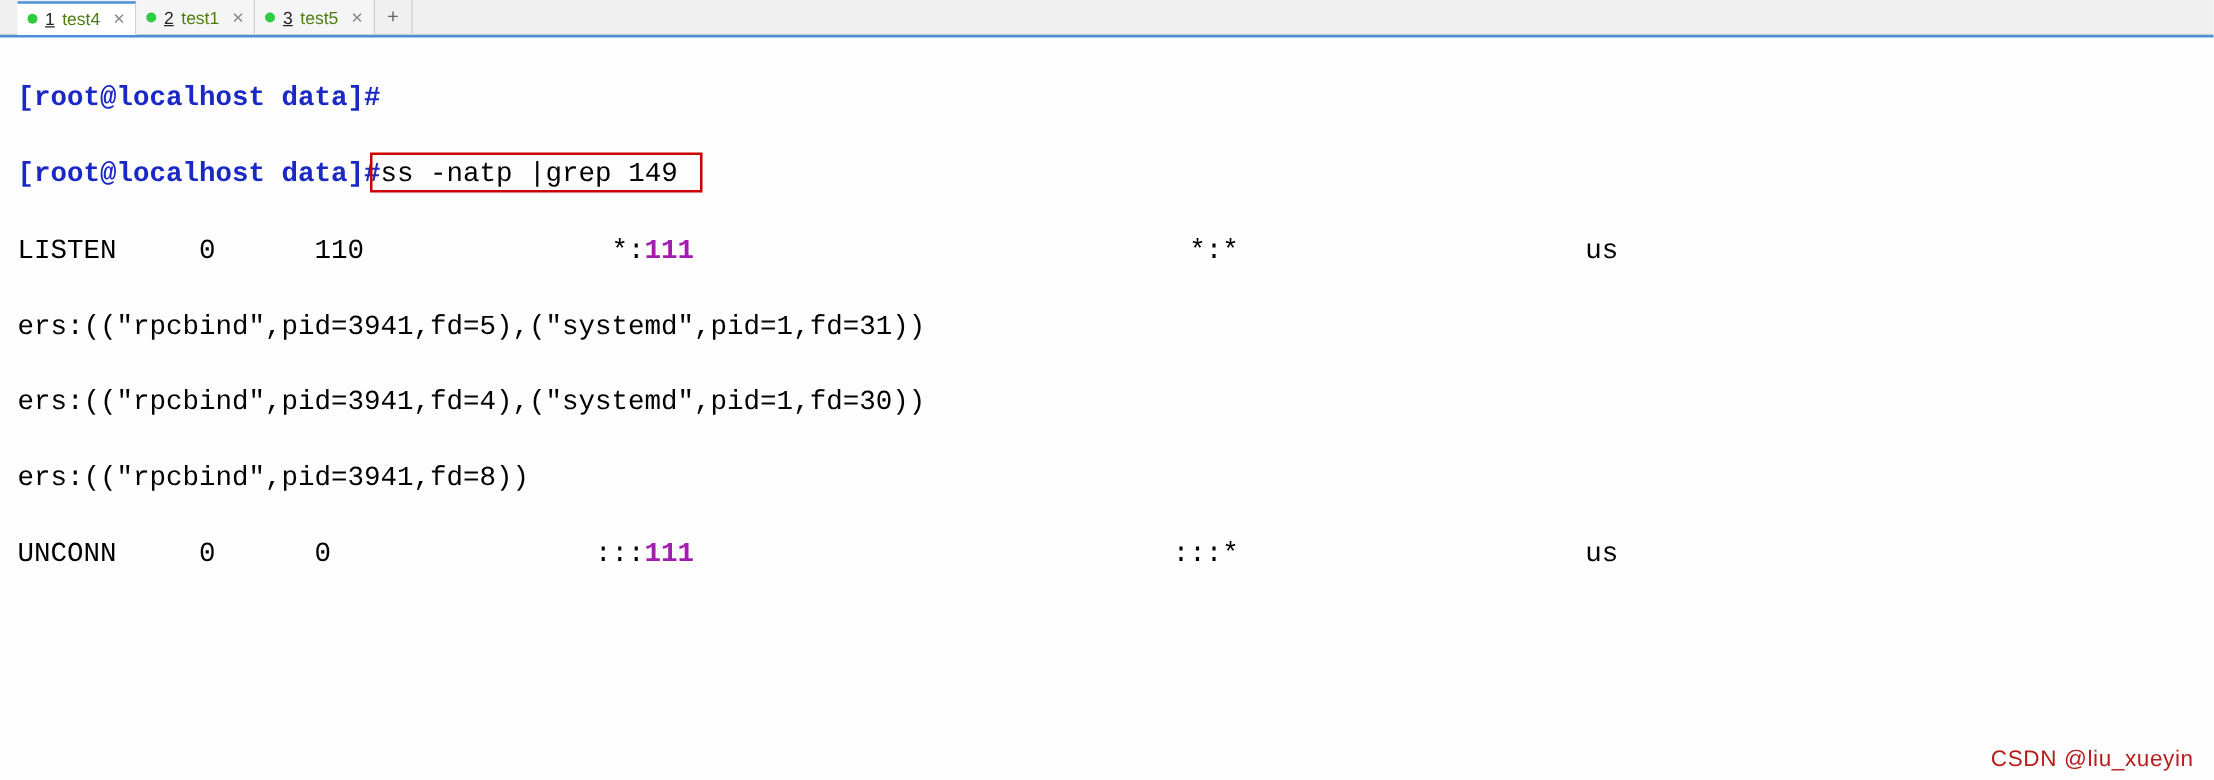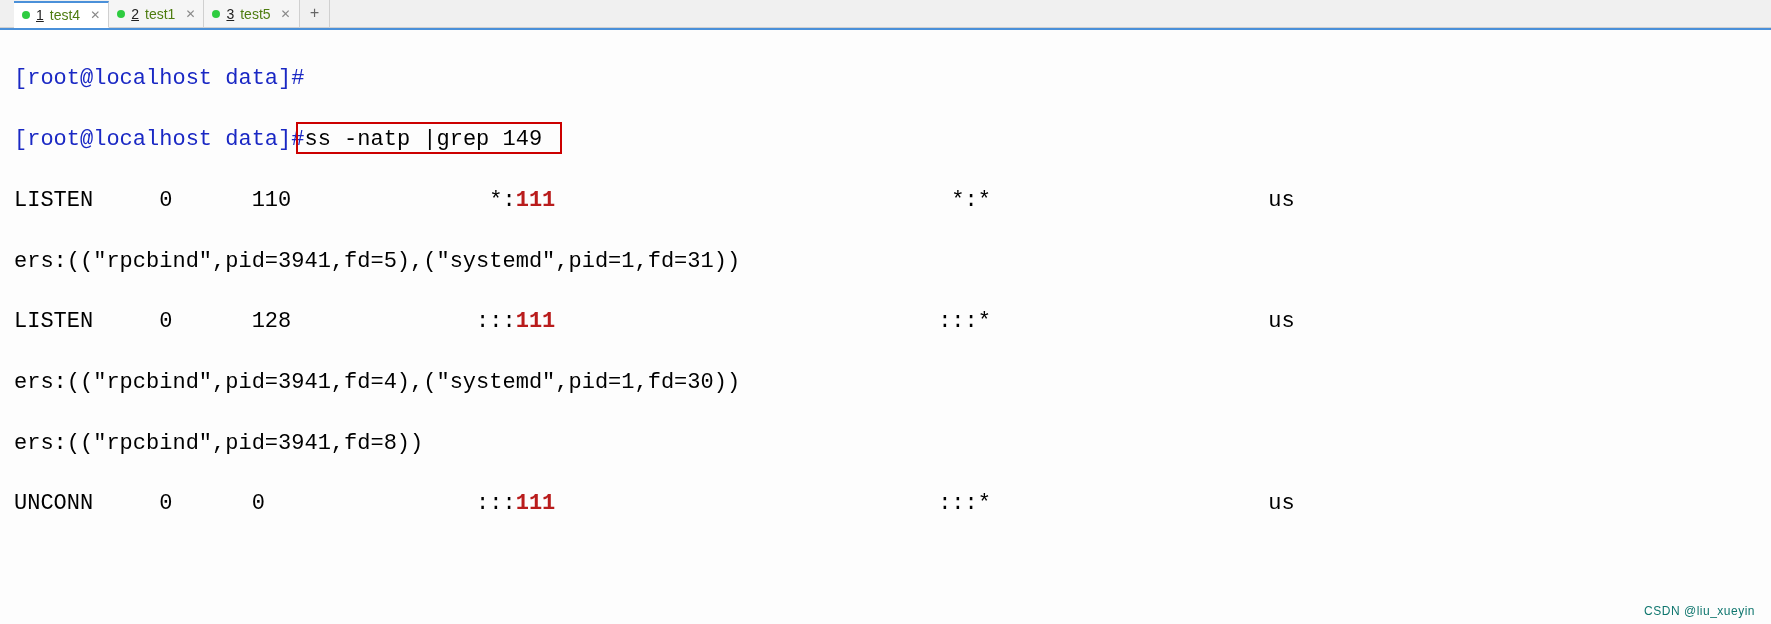--- a/index.html
+++ b/index.html
@@ -65,7 +65,7 @@
     color: #000;
     border-top: 2px solid #4a90d9;
   }
-  .prompt-bracket { color: #1a28c4; font-weight: normal; }
+  .prompt-bracket { color: #1a28c4; font-weight: bold; }
   .row { position: relative; }
   .hl { color: #b91c1c; font-weight: bold; }
   .cmd-highlight-box {

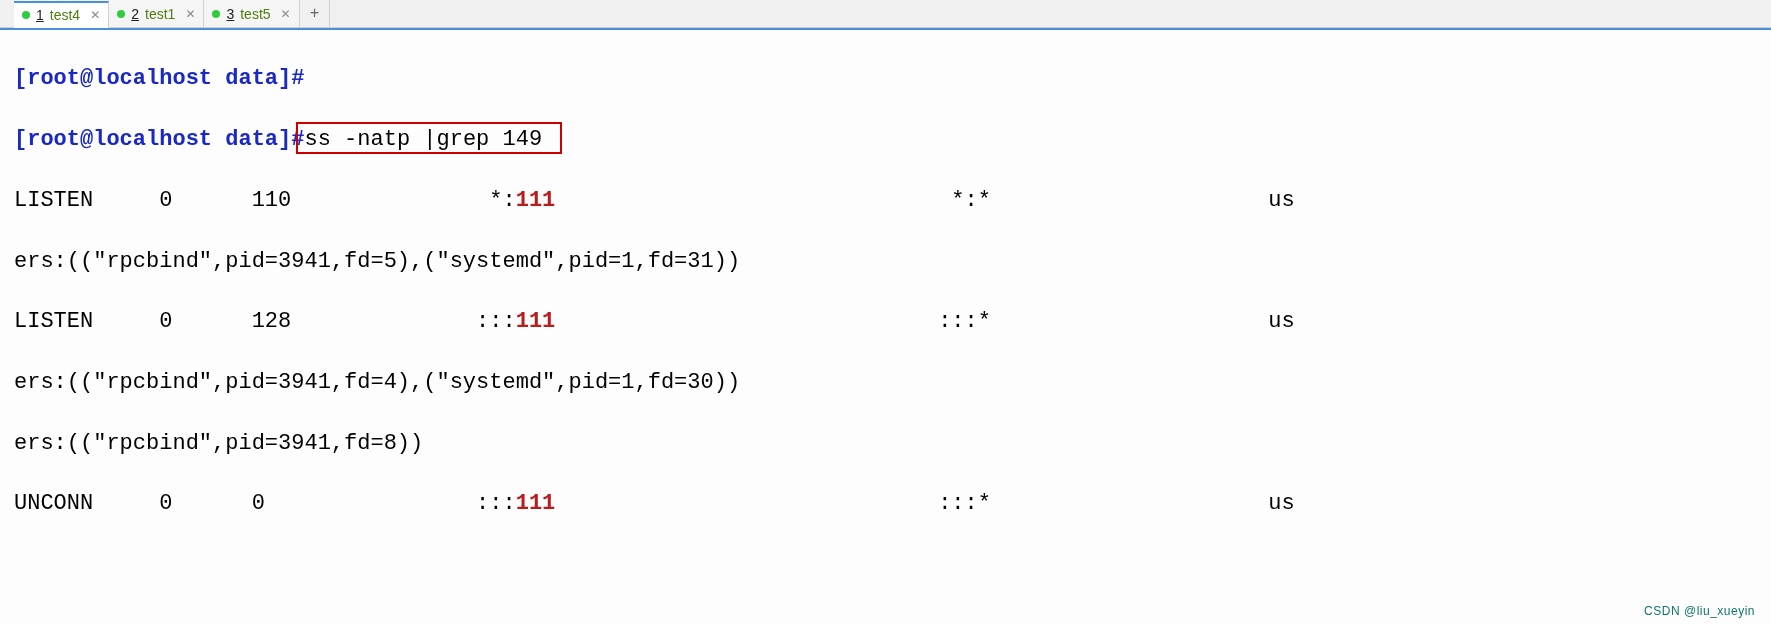--- a/index.html
+++ b/index.html
@@ -67,7 +67,7 @@
   }
   .prompt-bracket { color: #1a28c4; font-weight: bold; }
   .row { position: relative; }
-  .hl { color: #b91c1c; font-weight: bold; }
+  .hl { color: #a21caf; font-weight: bold; }
   .cmd-highlight-box {
     border: 2.5px solid #cc0000;
     position: absolute;

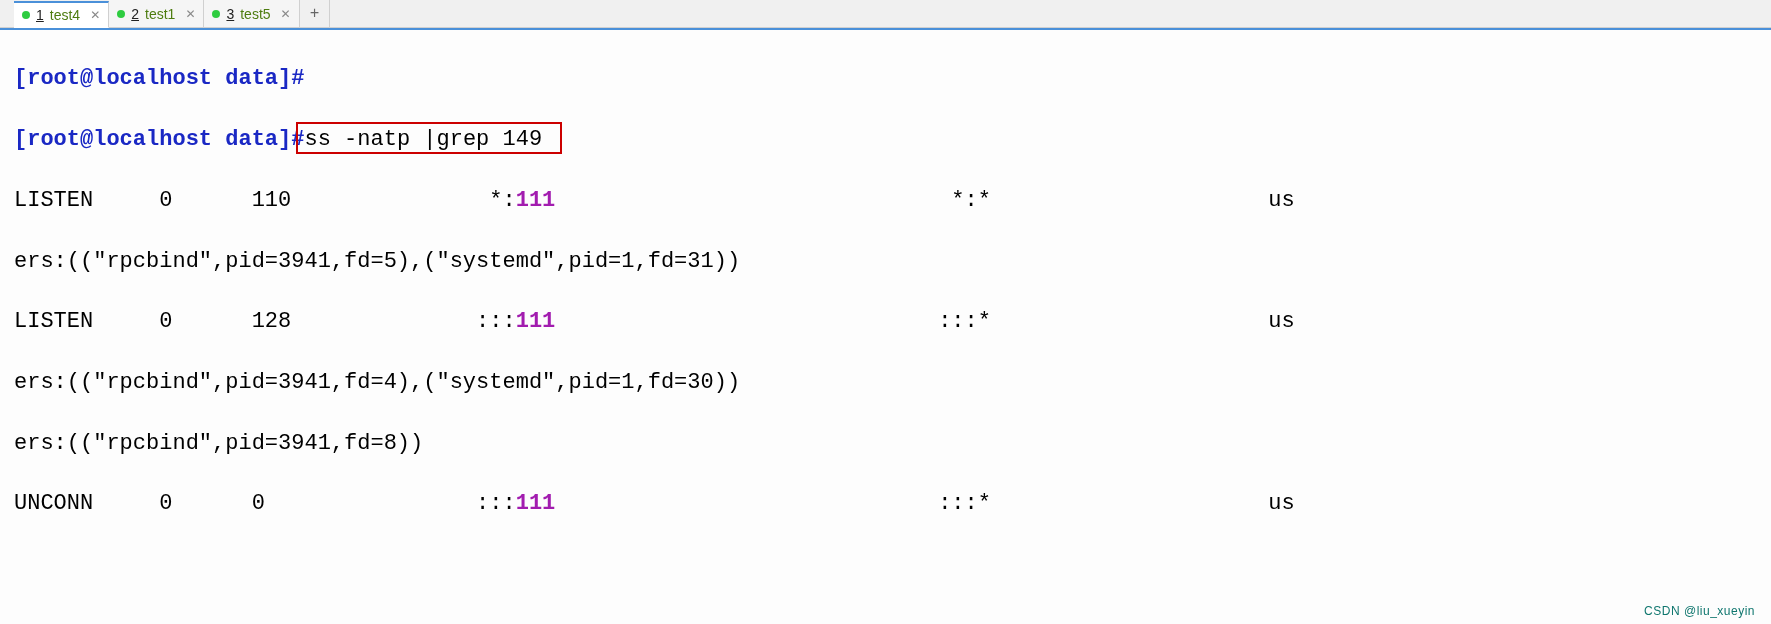--- a/index.html
+++ b/index.html
@@ -114,7 +114,6 @@
 <div class="row"><span class="prompt-bracket"><span>[</span><span>root</span><span>@</span><span>localhost</span><span> </span><span>data</span><span>]</span><span>#</span></span><span>ss -natp |grep 149</span><div class="cmd-highlight-box" style="left:282px; top:-3px; width:266px; height:32px;"></div></div>
 <div class="row"><span>LISTEN     0      110               *:</span><span class="hl">111</span><span>                              *:*                     us</span></div>
 <div class="row"><span>ers:(("rpcbind",pid=3941,fd=5),("systemd",pid=1,fd=31))</span></div>
-<div class="row"><span>LISTEN     0      128              :::</span><span class="hl">111</span><span>                             :::*                     us</span></div>
 <div class="row"><span>ers:(("rpcbind",pid=3941,fd=4),("systemd",pid=1,fd=30))</span></div>
 <div class="row"><span>ers:(("rpcbind",pid=3941,fd=8))</span></div>
 <div class="row"><span>UNCONN     0      0                :::</span><span class="hl">111</span><span>                             :::*                     us</span></div>

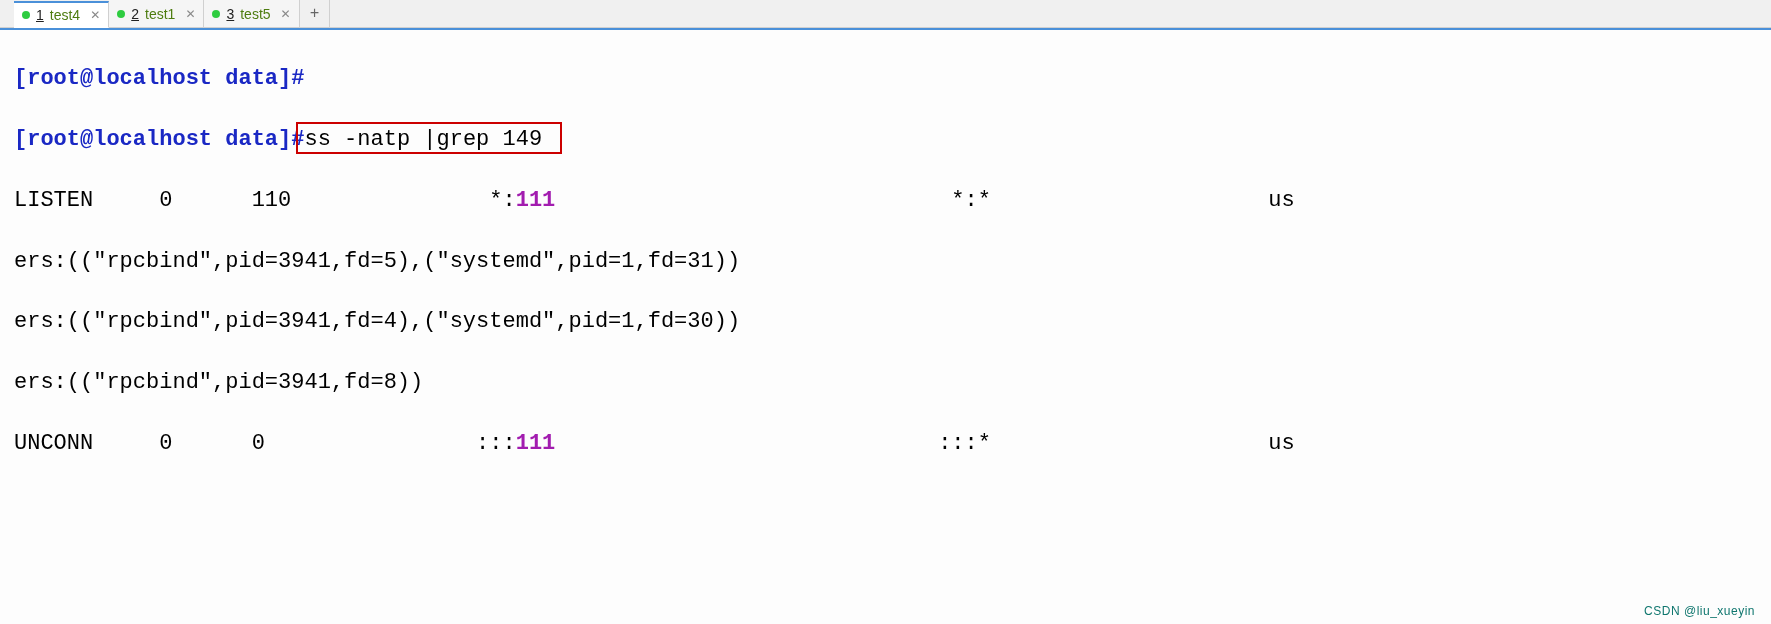--- a/index.html
+++ b/index.html
@@ -78,8 +78,8 @@
     bottom: 6px;
     right: 16px;
     font-family: sans-serif;
-    font-size: 12px;
-    color: #0f766e;
+    font-size: 18px;
+    color: #b91c1c;
     letter-spacing: 0.5px;
     text-align: right;
   }

